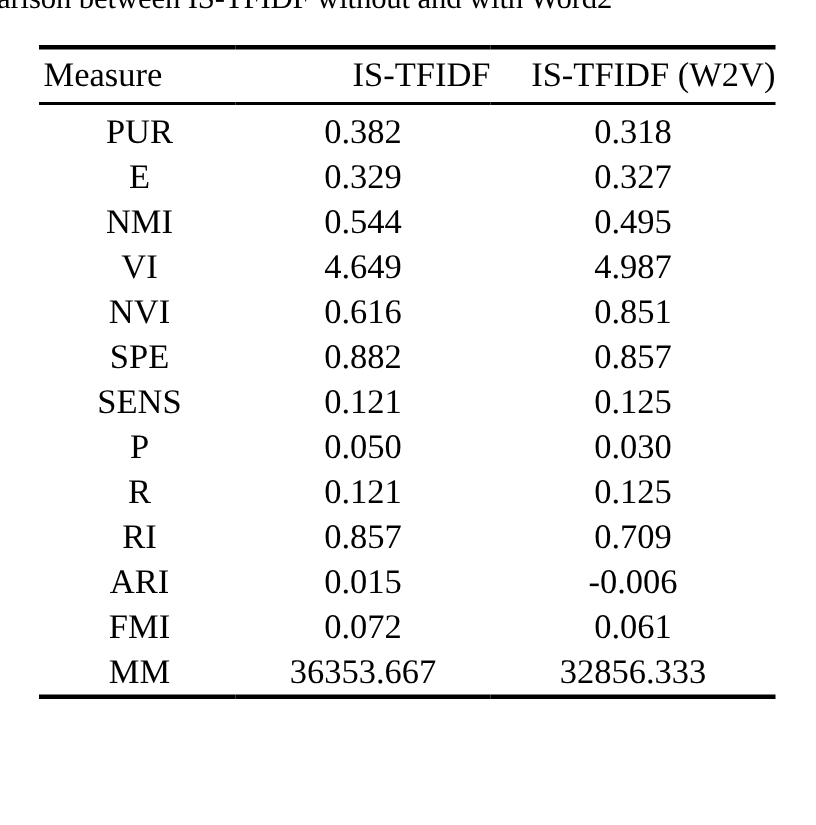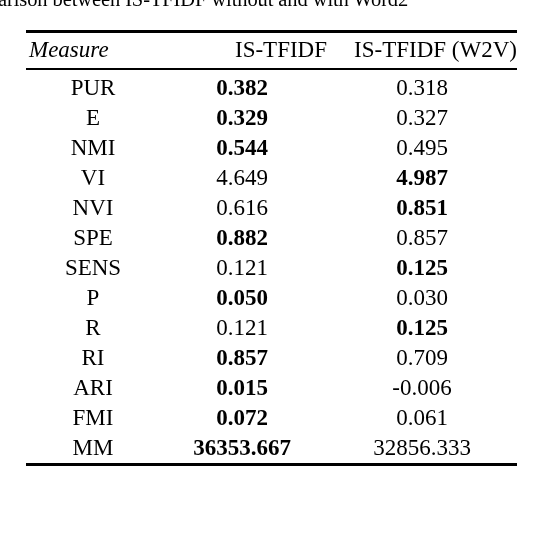--- a/index.html
+++ b/index.html
@@ -79,7 +79,6 @@
   thead th.h-measure {
     text-align: left;
     padding-left: 3px;
-    font-style: italic;
   }
   thead th.h-base,
   thead th.h-w2v {

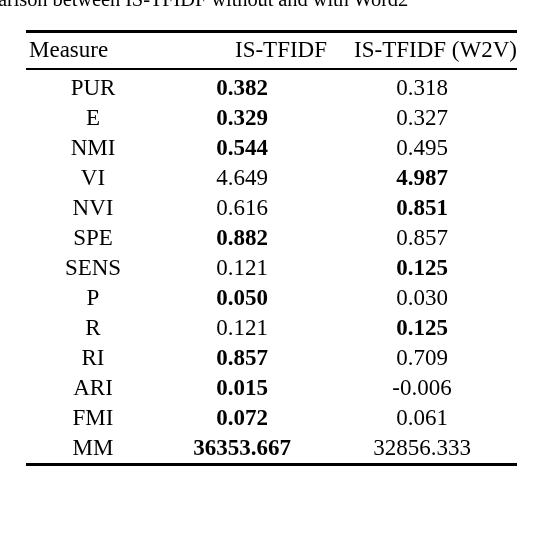--- a/index.html
+++ b/index.html
@@ -104,7 +104,7 @@
   td.cell-value {
     text-align: center;
   }
-  td.bold { font-weight: bold; }
+  td.bold { font-weight: normal; }
 
   tfoot td {
     border-top: 3.4px solid #000;

